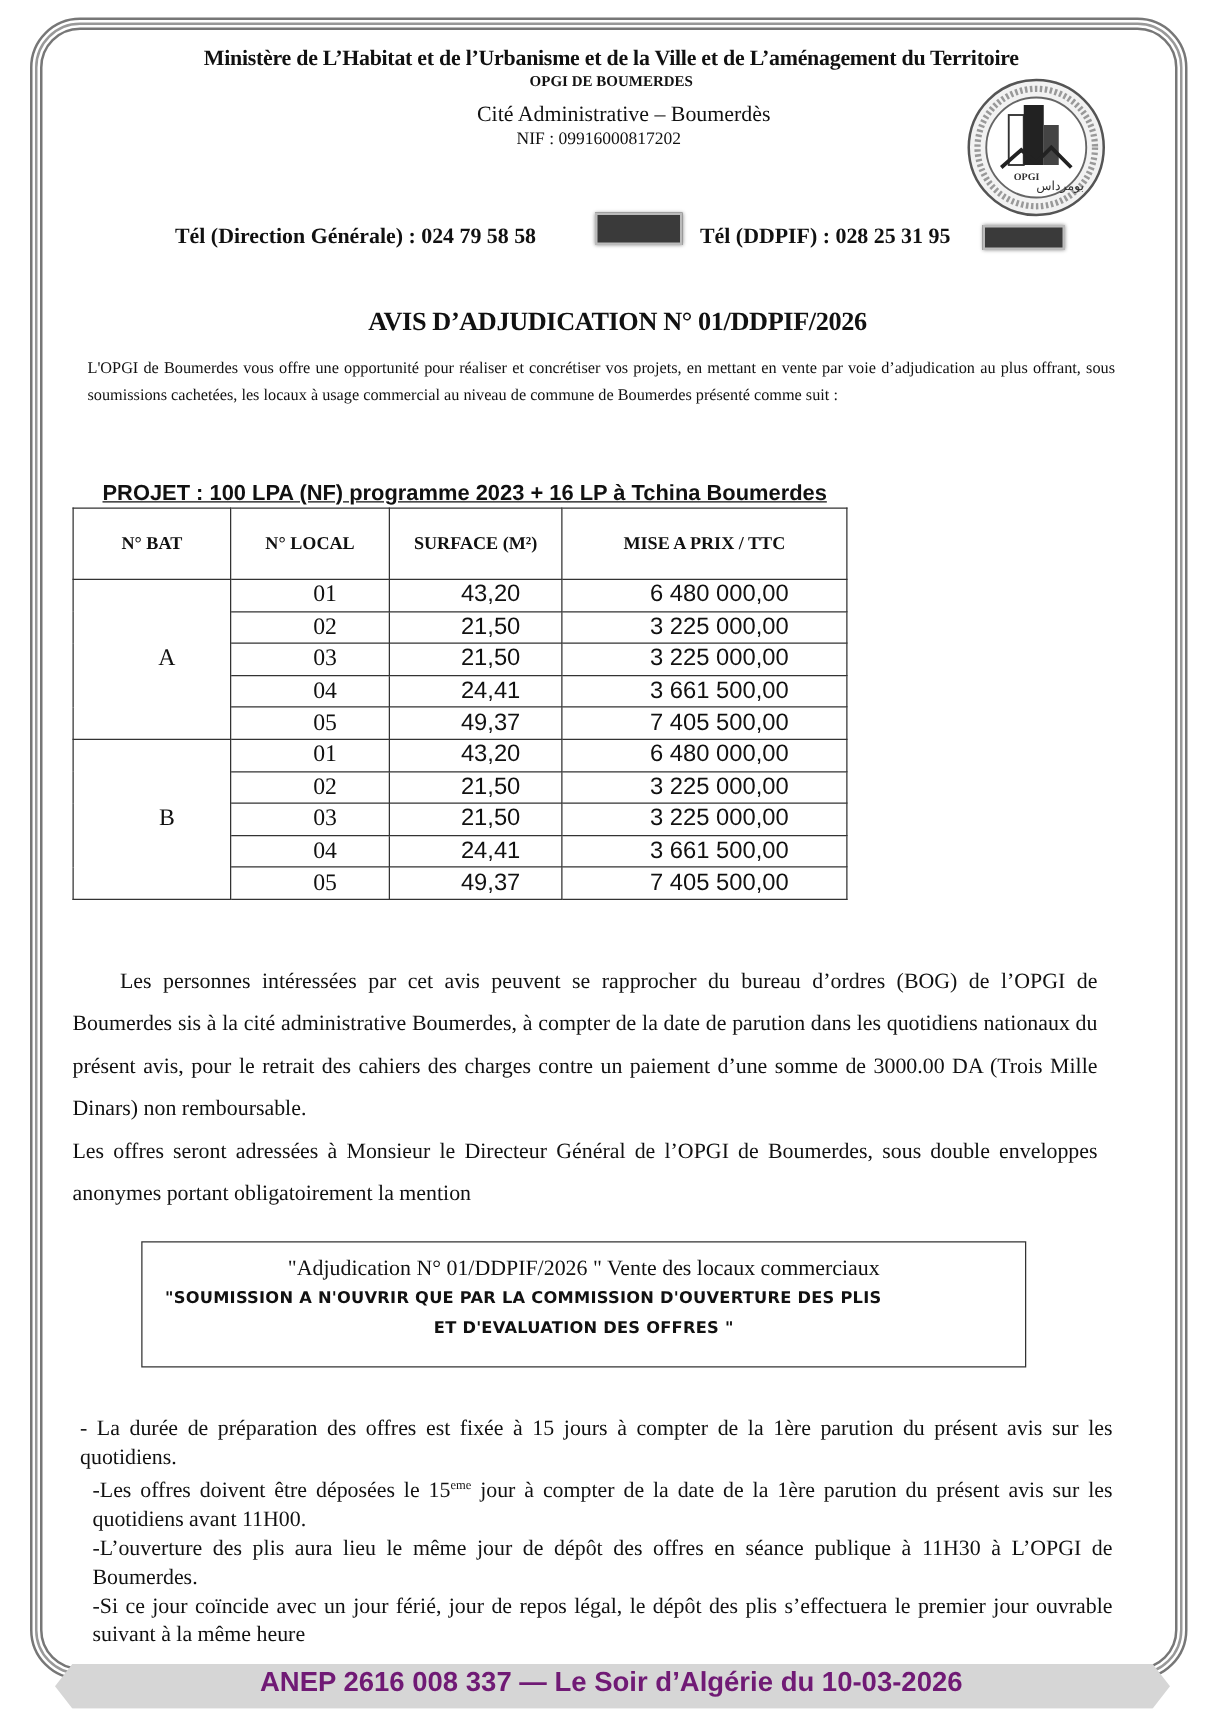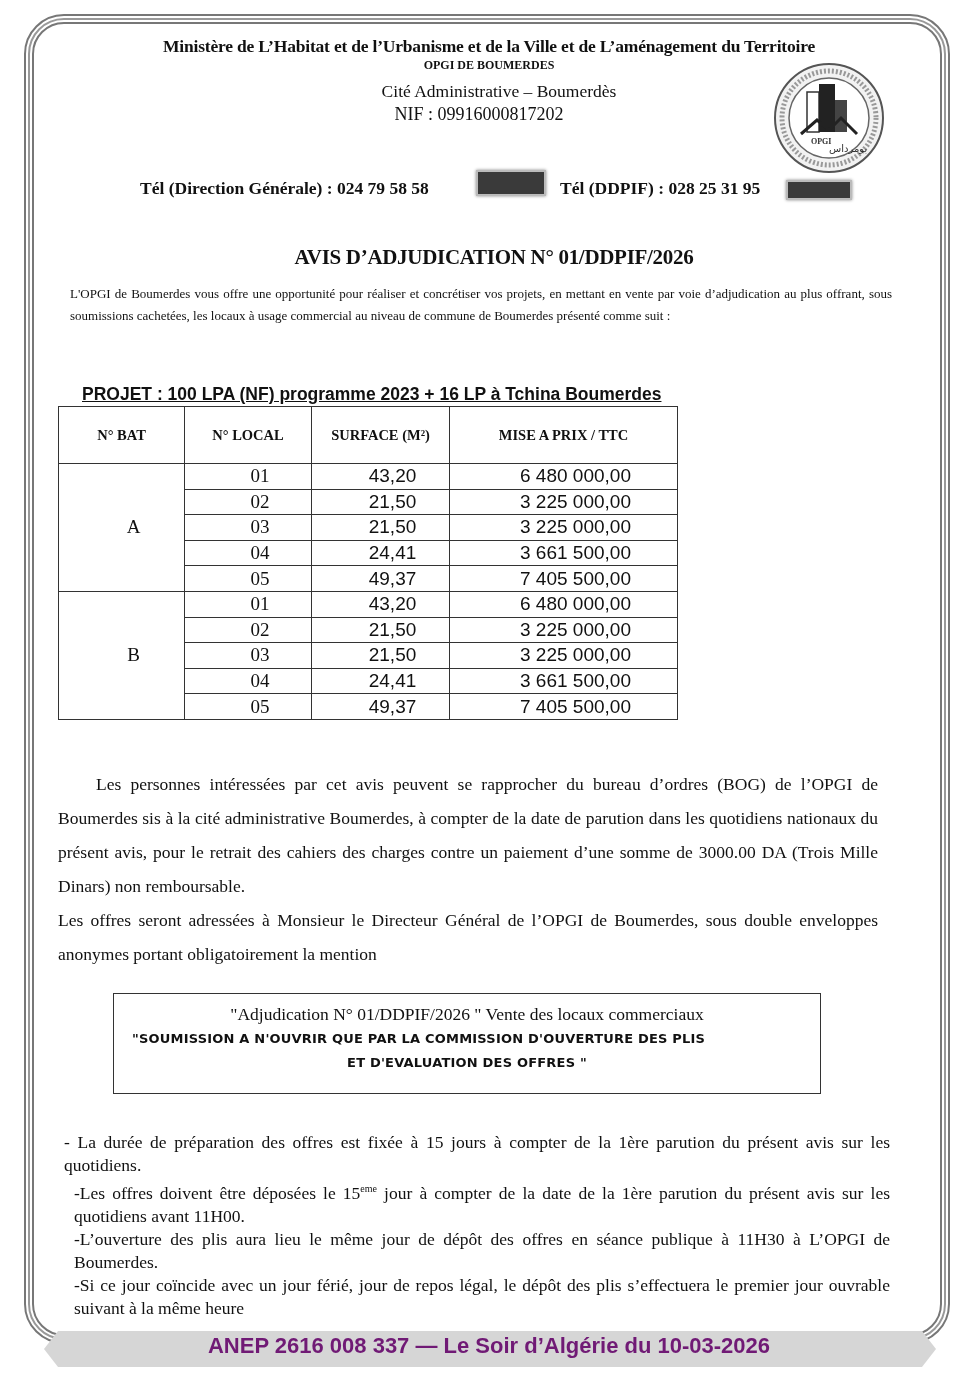--- a/index.html
+++ b/index.html
@@ -15,7 +15,7 @@
   .hdr-ministry { left:0; width:978px; top:36px; text-align:center; font-weight:bold; font-size:17.5px; letter-spacing:-0.2px; }
   .hdr-org { left:0; width:978px; top:58px; text-align:center; font-weight:bold; font-size:12px; }
   .hdr-addr { left:0; width:998px; top:81px; text-align:center; font-size:17.5px; }
-  .hdr-nif { left:0; width:958px; top:104px; text-align:center; font-size:18px; }
+  .hdr-nif { left:0; width:958px; top:104px; text-align:center; font-size:14px; }
 
   .logo { left:773px; top:62px; width:112px; height:112px; }
 

